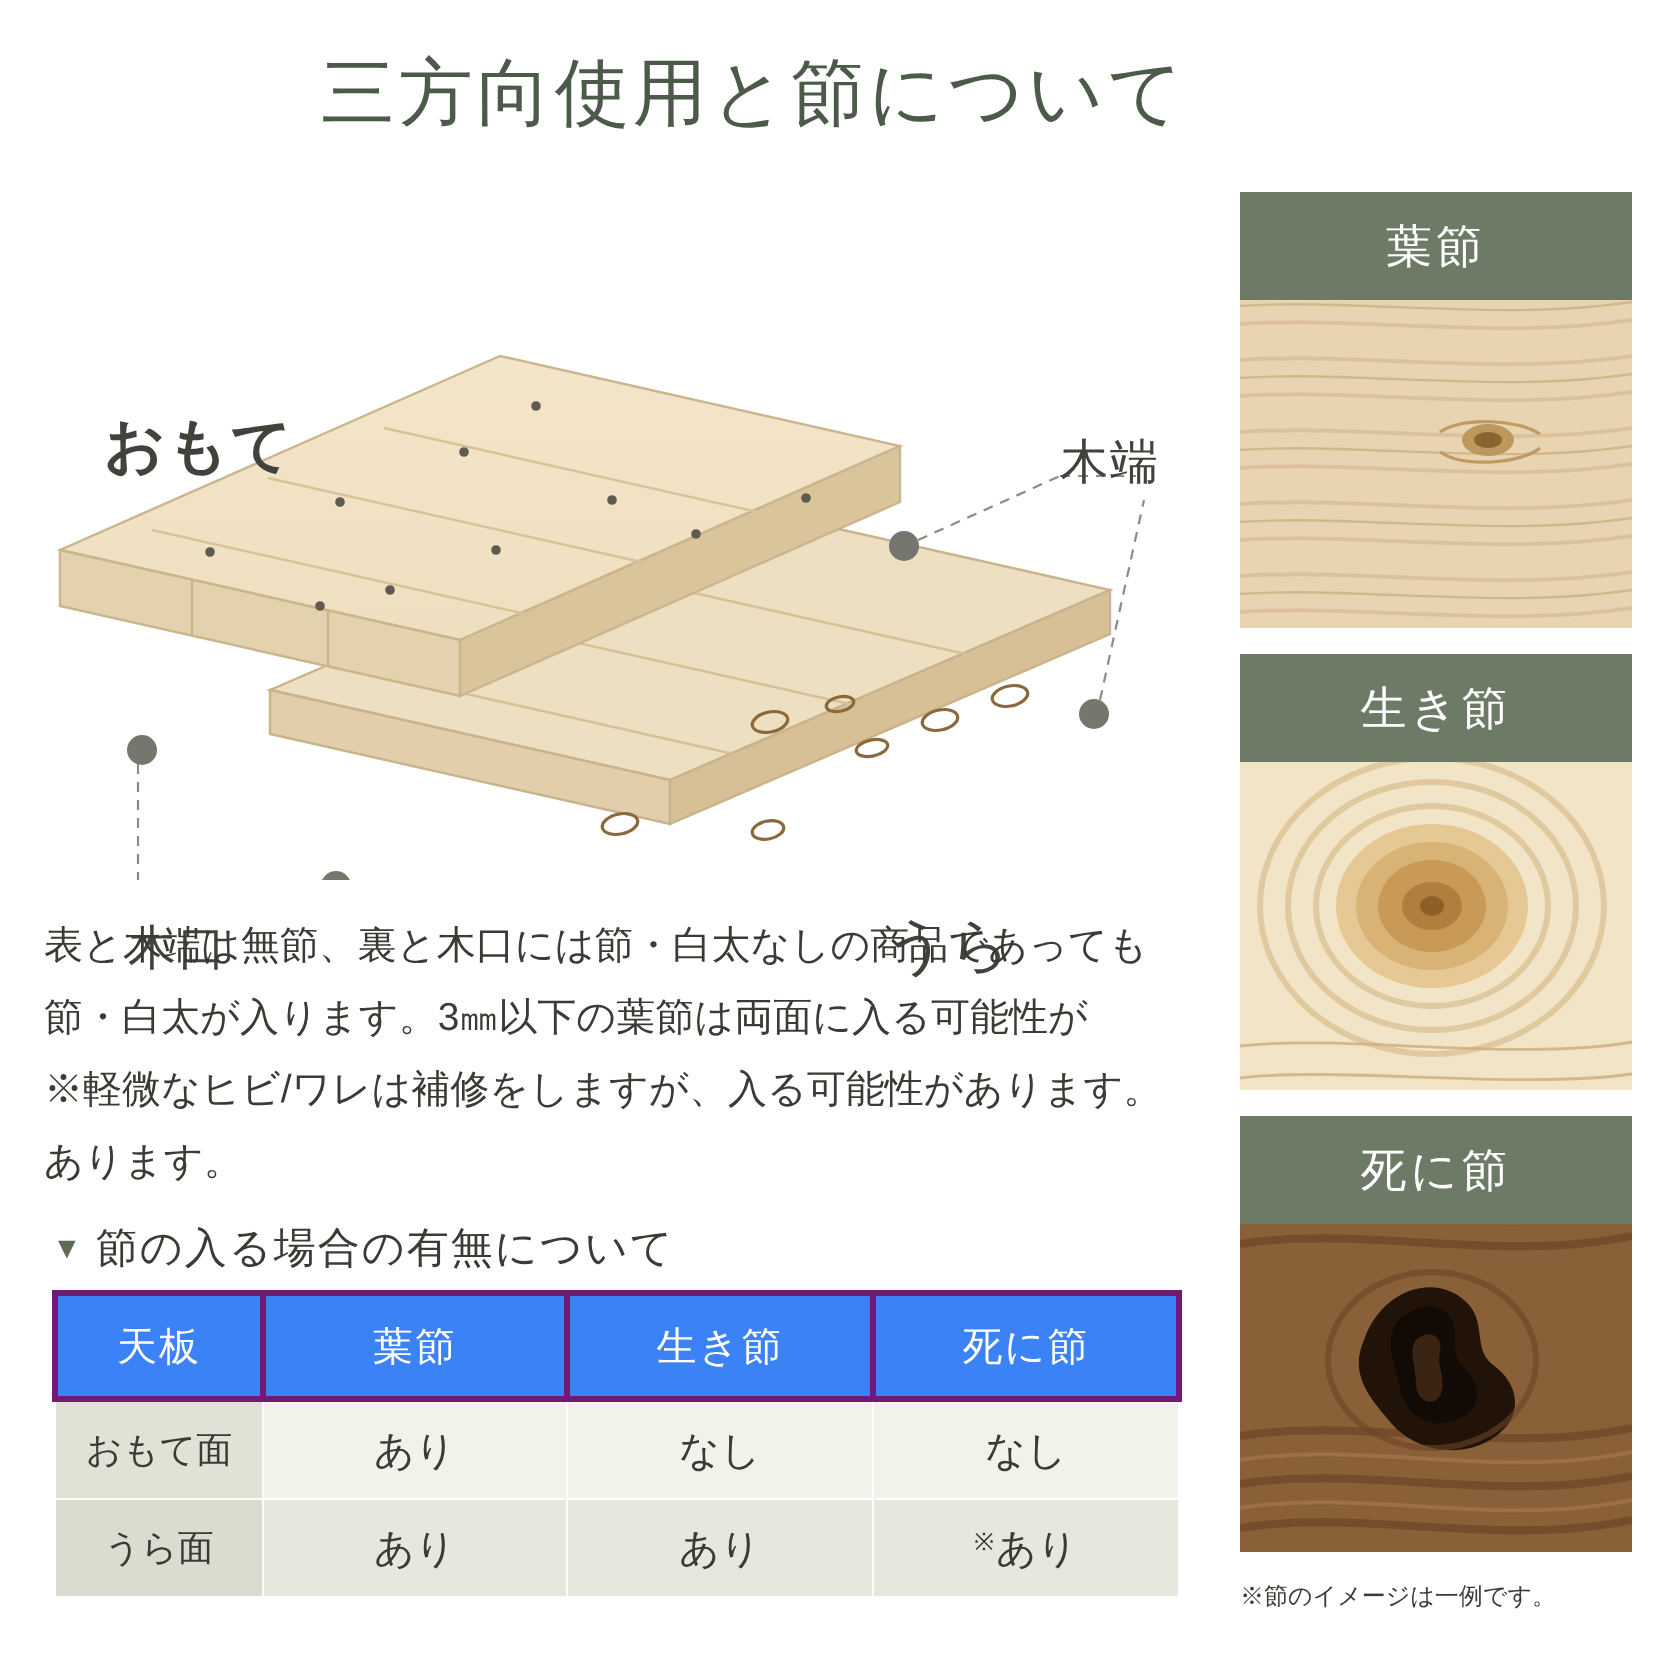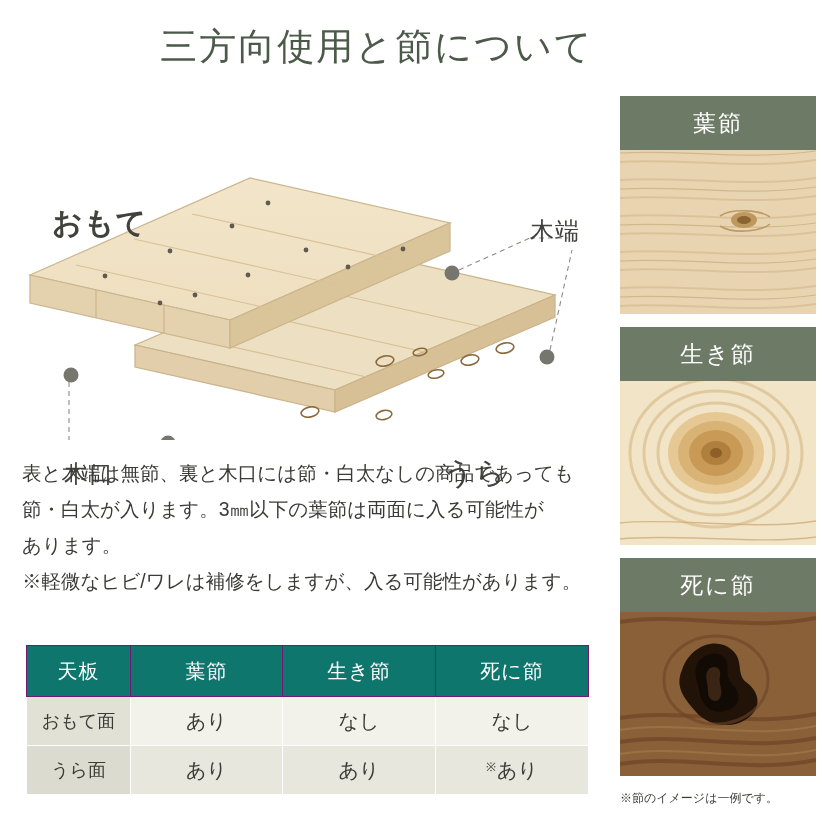--- a/index.html
+++ b/index.html
@@ -267,8 +267,8 @@
   <div class="body-text">
     <p>表と木端は無節、裏と木口には節・白太なしの商品であっても</p>
     <p>節・白太が入ります。3㎜以下の葉節は両面に入る可能性が</p>
+    <p>※軽微なヒビ/ワレは補修をしますが、入る可能性があります。</p>
     <p>あります。</p>
-    <p>※軽微なヒビ/ワレは補修をしますが、入る可能性があります。</p>
   </div>
 
 

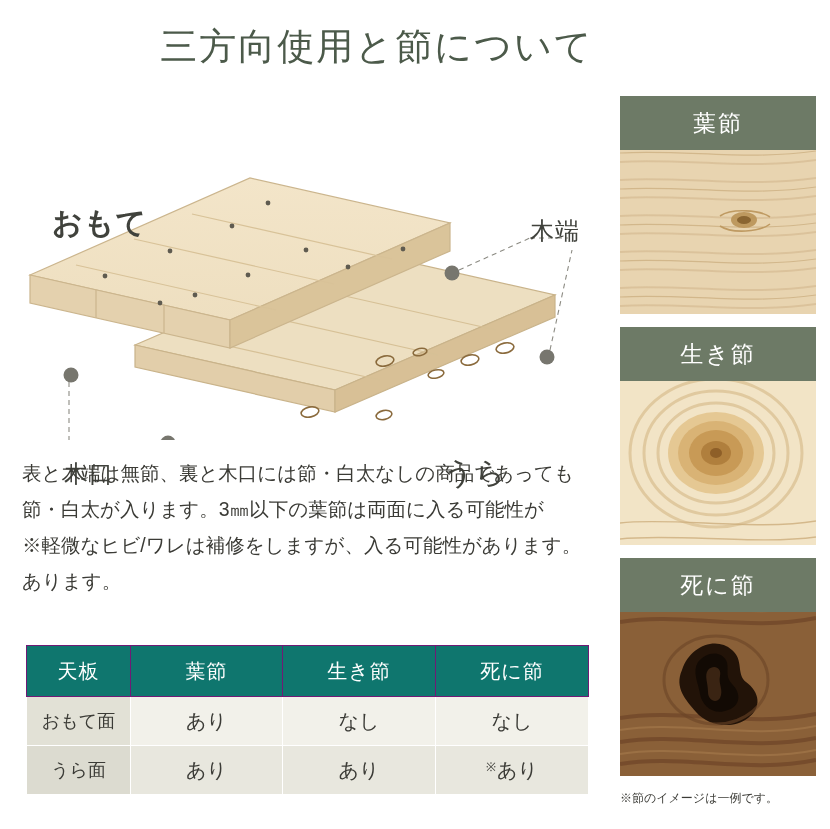--- a/index.html
+++ b/index.html
@@ -271,6 +271,9 @@
     <p>あります。</p>
   </div>
 
+  <div class="table-heading">
+    <span class="tri">▼</span><span>節の入る場合の有無について</span>
+  </div>
 
   <table class="knot-table">
     <colgroup>

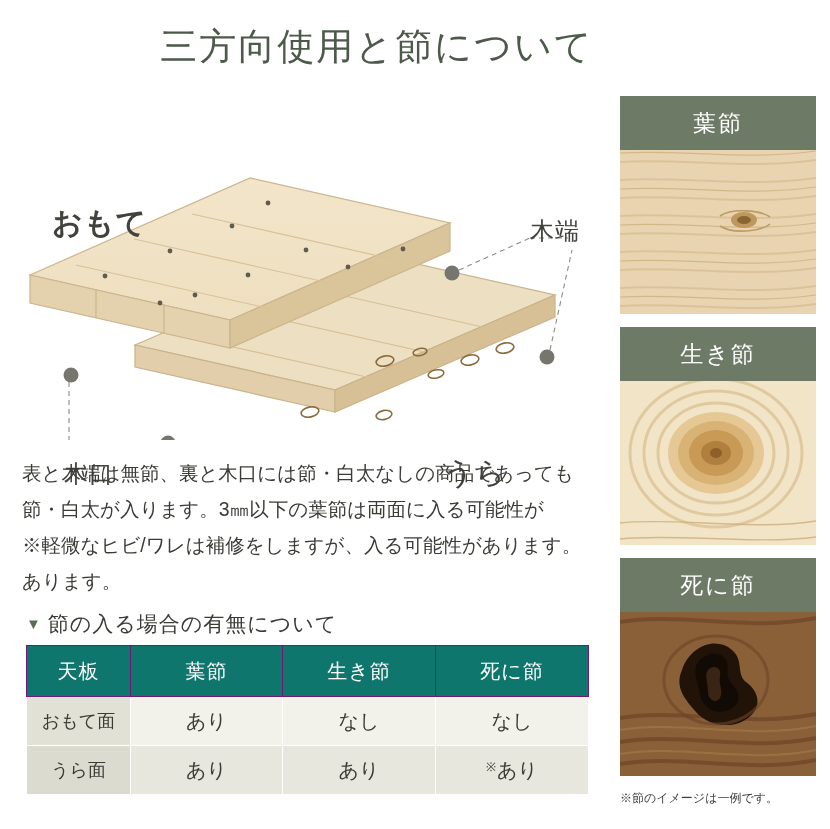--- a/index.html
+++ b/index.html
@@ -101,11 +101,11 @@
     font-size: 20px;
   }
   .knot-table th {
-    background: #0f766e;
+    background: #3b82f6;
     color: #ffffff;
     font-weight: 400;
     height: 48px;
-    border: 1px solid #701a75;
+    border: 3px solid #701a75;
     letter-spacing: 1px;
   }
   .knot-table td {

